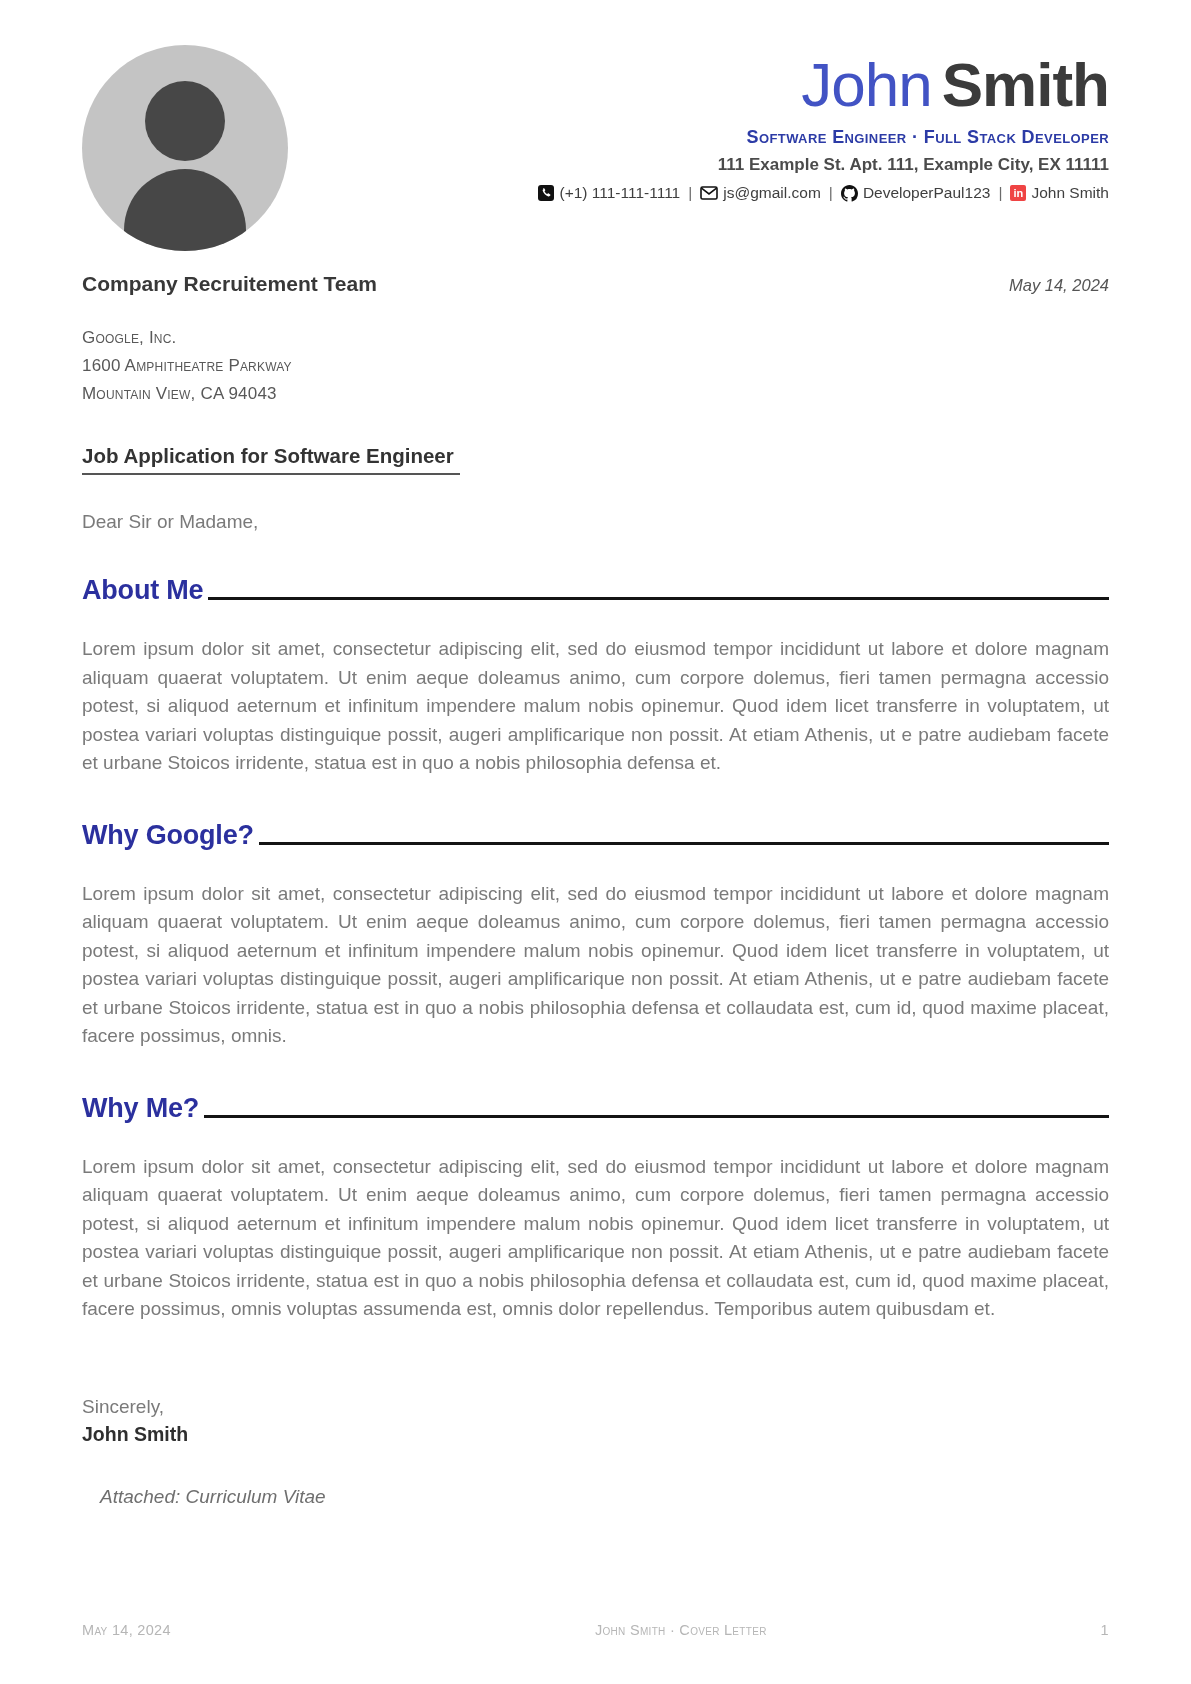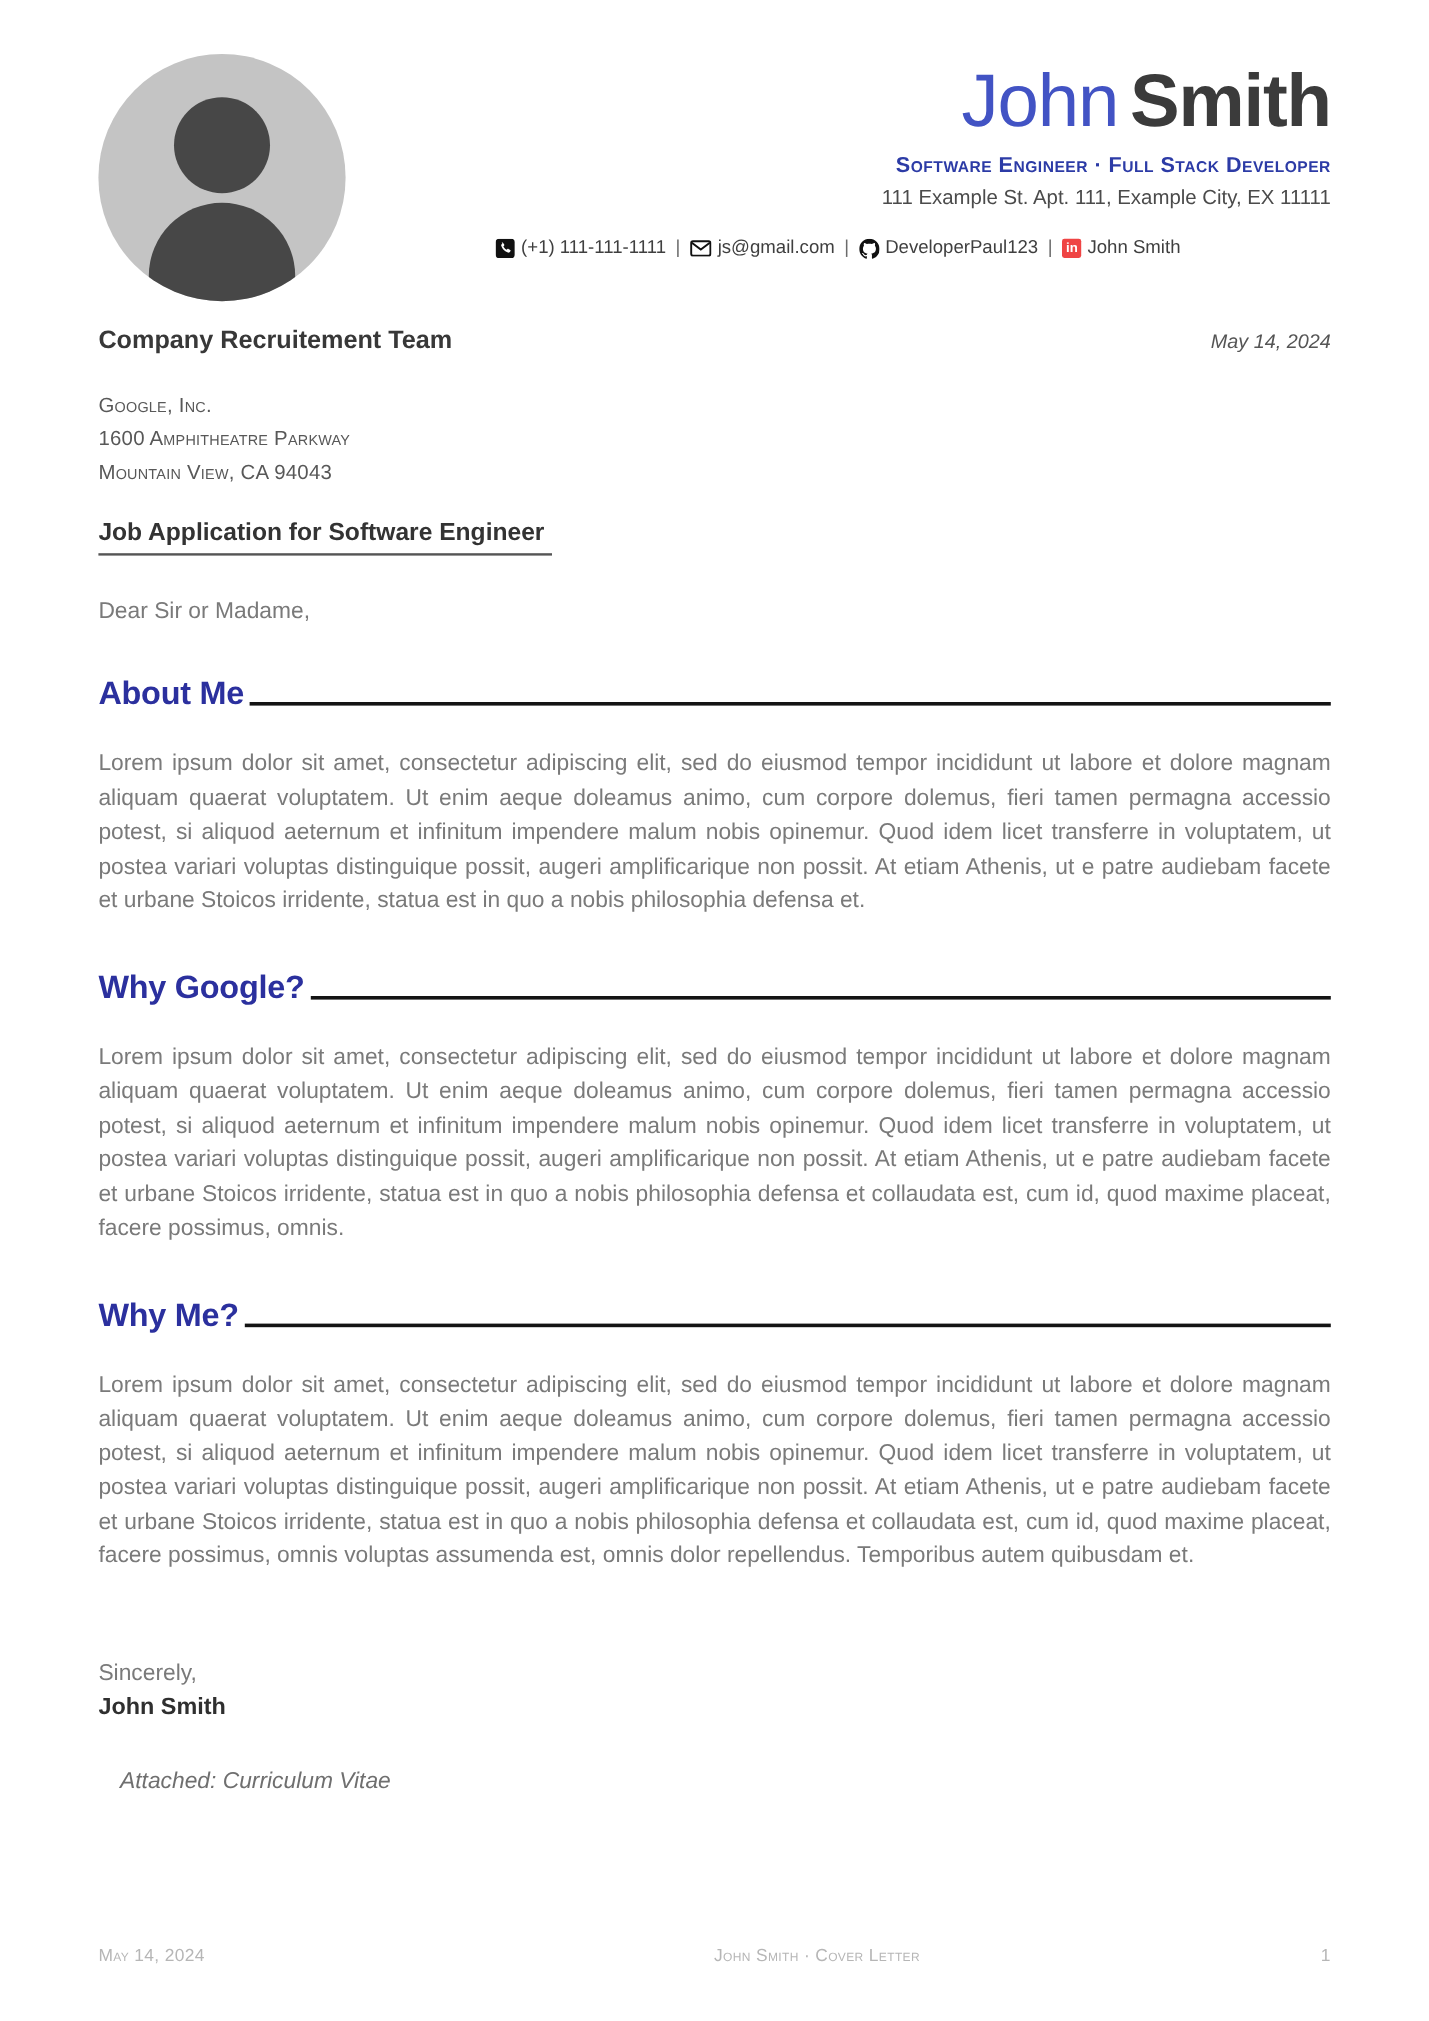--- a/index.html
+++ b/index.html
@@ -27,7 +27,7 @@
   .name .first{color:var(--name-blue);font-weight:300;}
   .name .last{color:#3b3b3b;font-weight:700;margin-left:10px;}
   .subtitle{margin-top:10px;font-variant:small-caps;font-weight:700;font-size:18px;color:var(--subtitle-blue);letter-spacing:.4px;}
-  .addr-line{margin-top:7px;font-weight:400;font-size:17px;color:#4b4b4b;}
+  .addr-line{margin-top:7px;font-weight:700;font-size:17px;color:#4b4b4b;}
   .contact{margin-top:23px;font-size:15.5px;color:#3f3f3f;display:flex;justify-content:center;align-items:center;gap:7px;white-space:nowrap;}
   .citem{display:inline-flex;align-items:center;gap:5px;}
   .citem svg{display:block;}

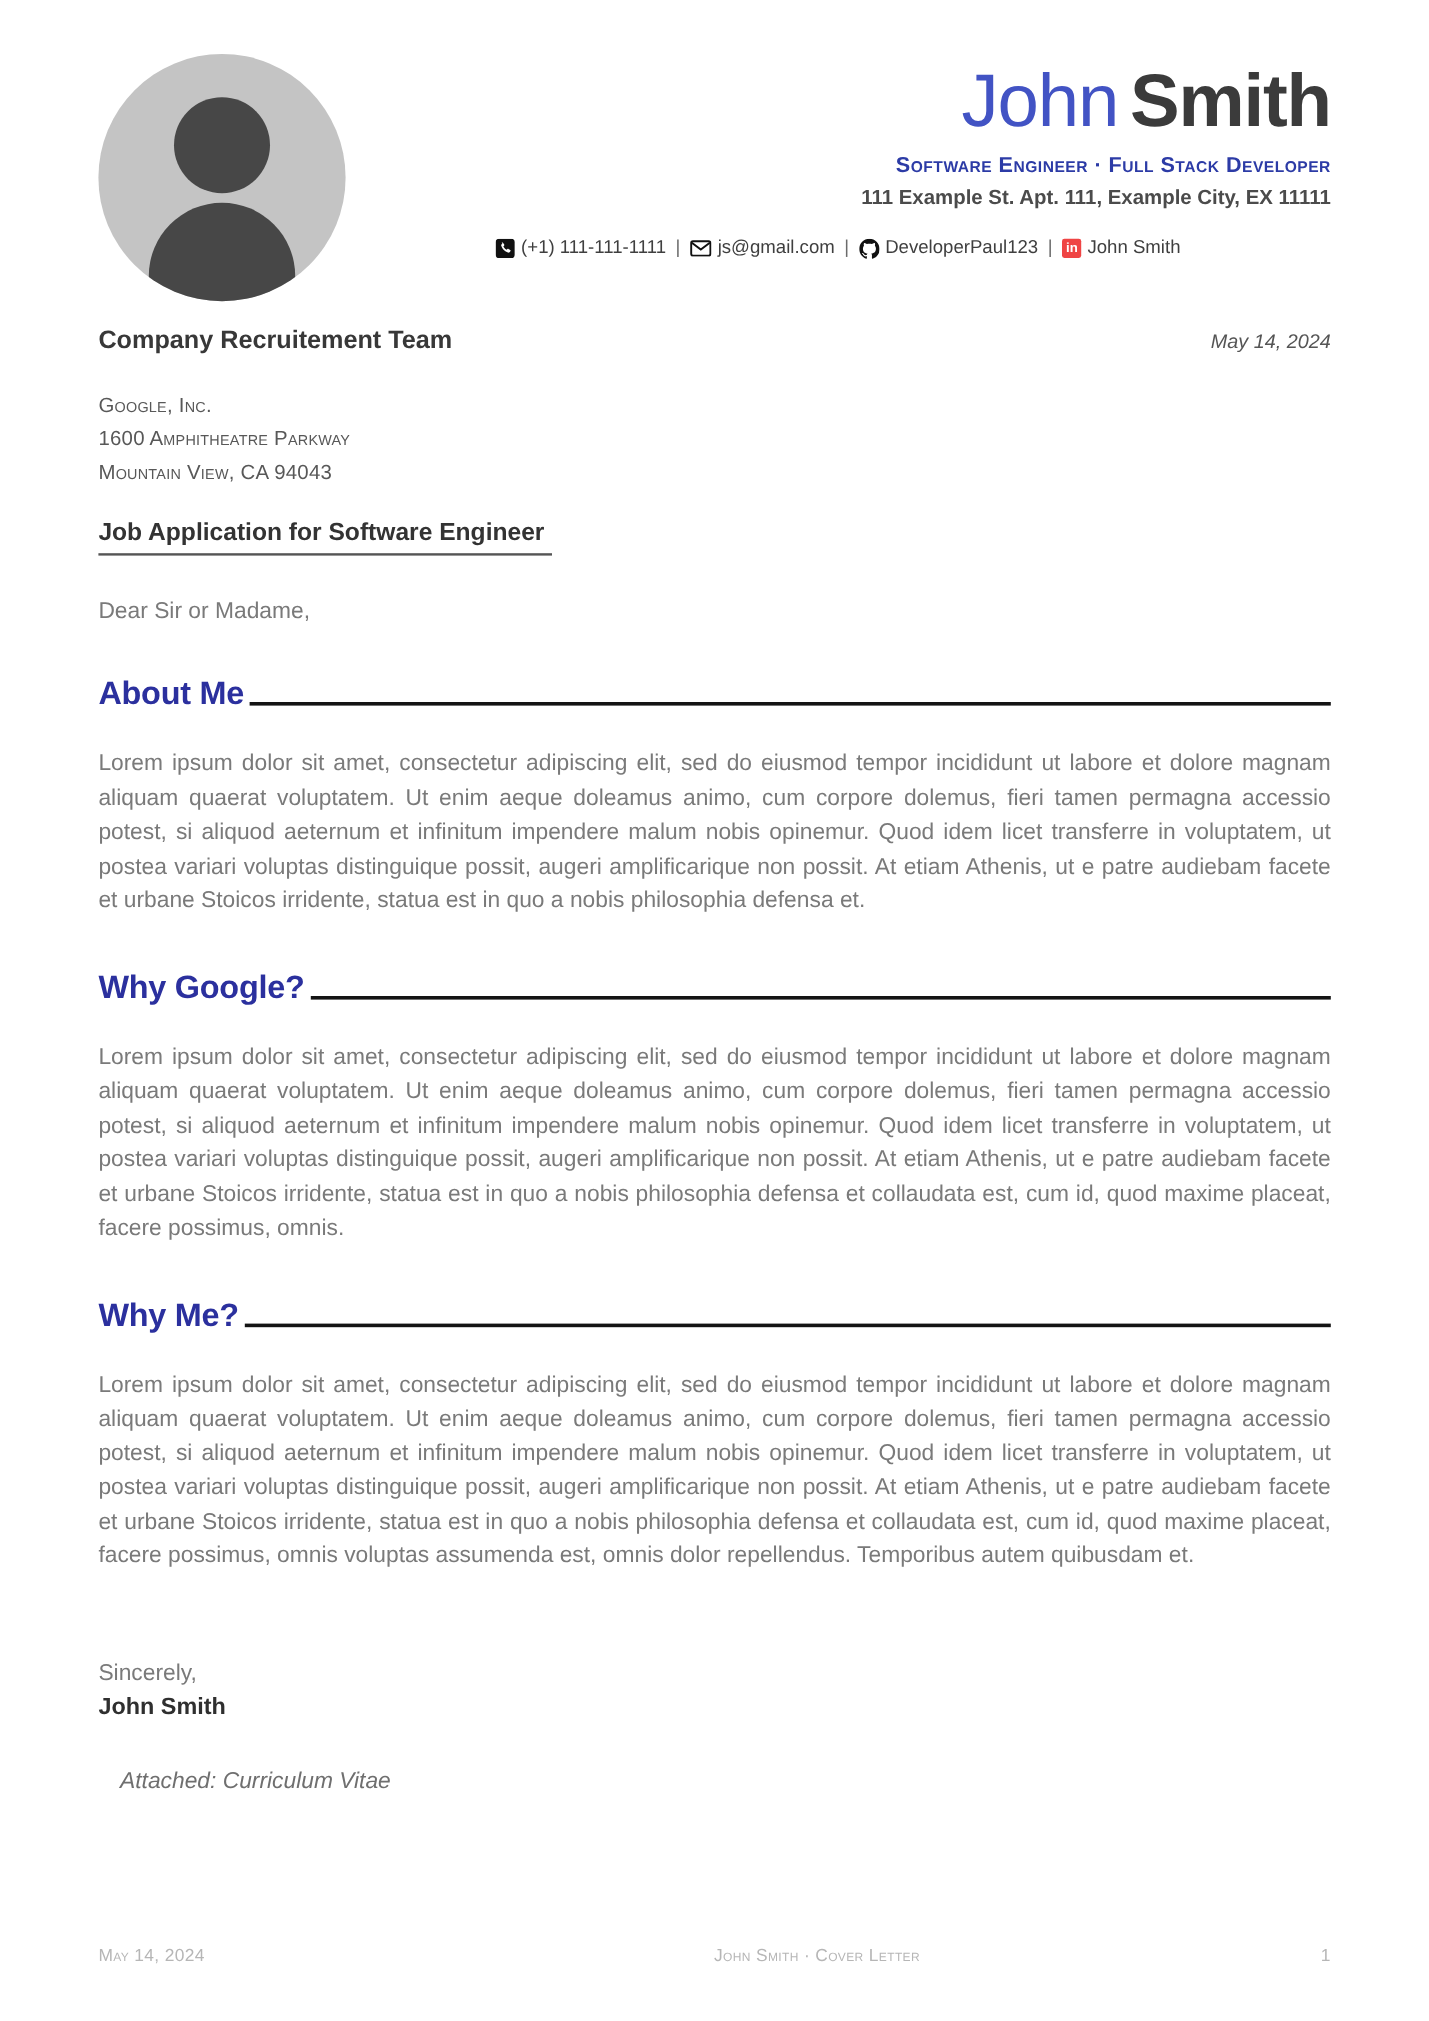--- a/index.html
+++ b/index.html
@@ -28,7 +28,7 @@
   .name .last{color:#3b3b3b;font-weight:700;margin-left:10px;}
   .subtitle{margin-top:10px;font-variant:small-caps;font-weight:700;font-size:18px;color:var(--subtitle-blue);letter-spacing:.4px;}
   .addr-line{margin-top:7px;font-weight:700;font-size:17px;color:#4b4b4b;}
-  .contact{margin-top:23px;font-size:15.5px;color:#3f3f3f;display:flex;justify-content:center;align-items:center;gap:7px;white-space:nowrap;}
+  .contact{margin-top:9px;font-size:15.5px;color:#3f3f3f;display:flex;justify-content:flex-end;align-items:center;gap:7px;white-space:nowrap;}
   .citem{display:inline-flex;align-items:center;gap:5px;}
   .citem svg{display:block;}
   .sep{color:#6b6b6b;padding:0 1px;}

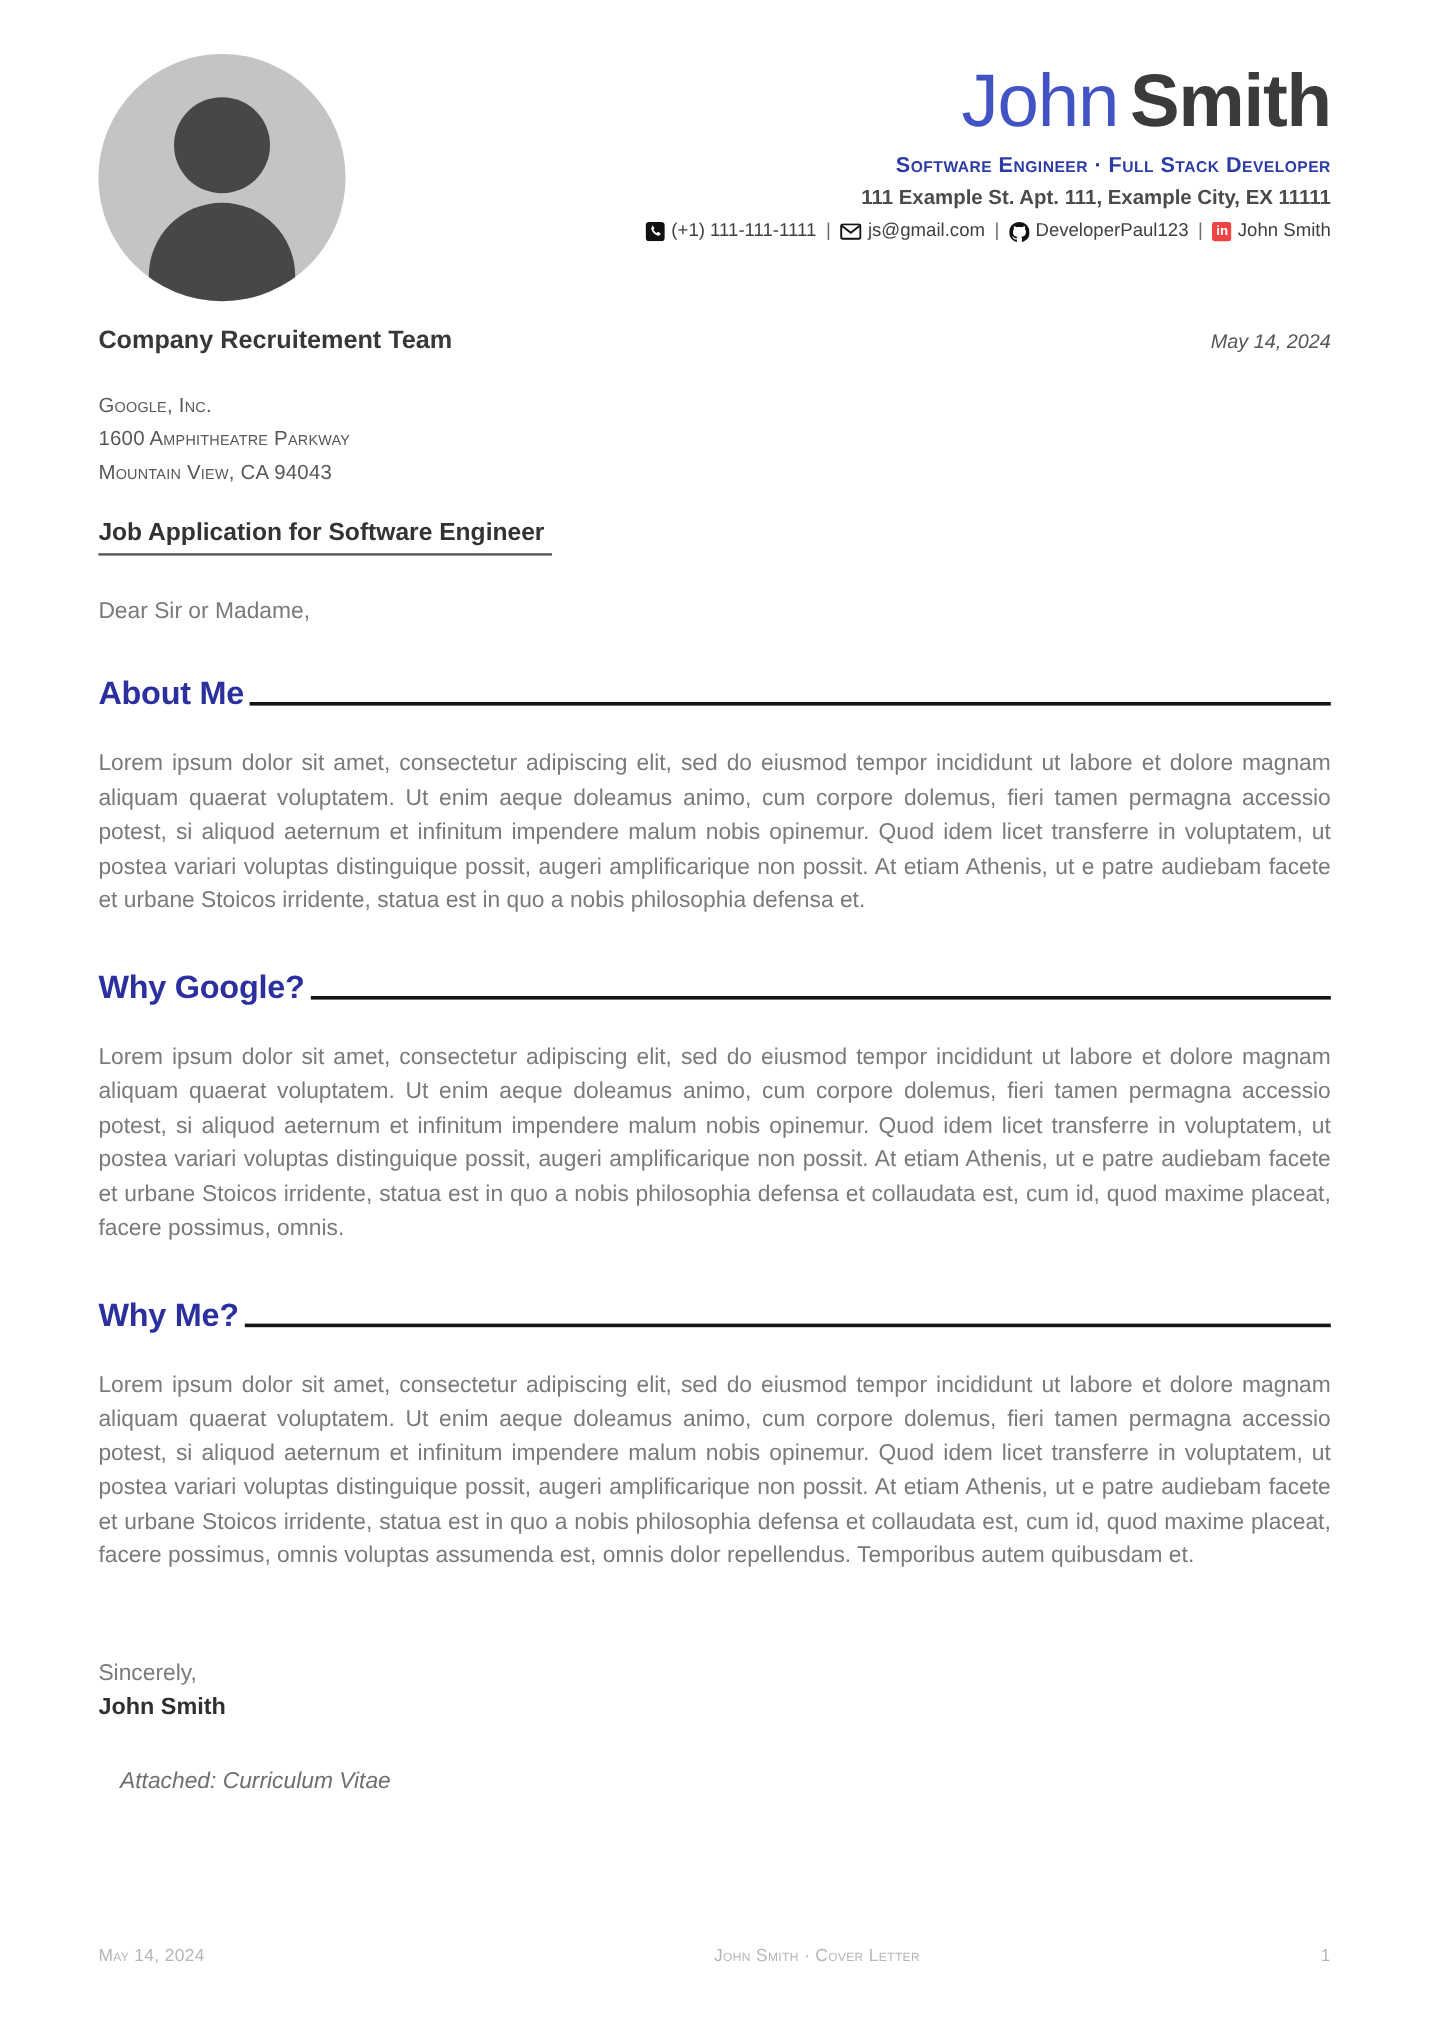--- a/index.html
+++ b/index.html
@@ -41,7 +41,7 @@
   .company-block{margin-top:28px;font-size:17px;color:var(--addr-gray);line-height:28px;font-variant:small-caps;letter-spacing:.2px;}
 
   
-  .subject{display:inline-block;margin-top:24px;font-size:20.5px;font-weight:700;color:#333;padding:0 6px 5px 0;border-bottom:2px solid #555;}
+  .subject{display:inline-block;margin-top:36px;font-size:20.5px;font-weight:700;color:#333;padding:0 6px 5px 0;border-bottom:2px solid #555;}
   .salutation{margin-top:36px;font-size:19px;color:var(--body-gray);}
 
   

